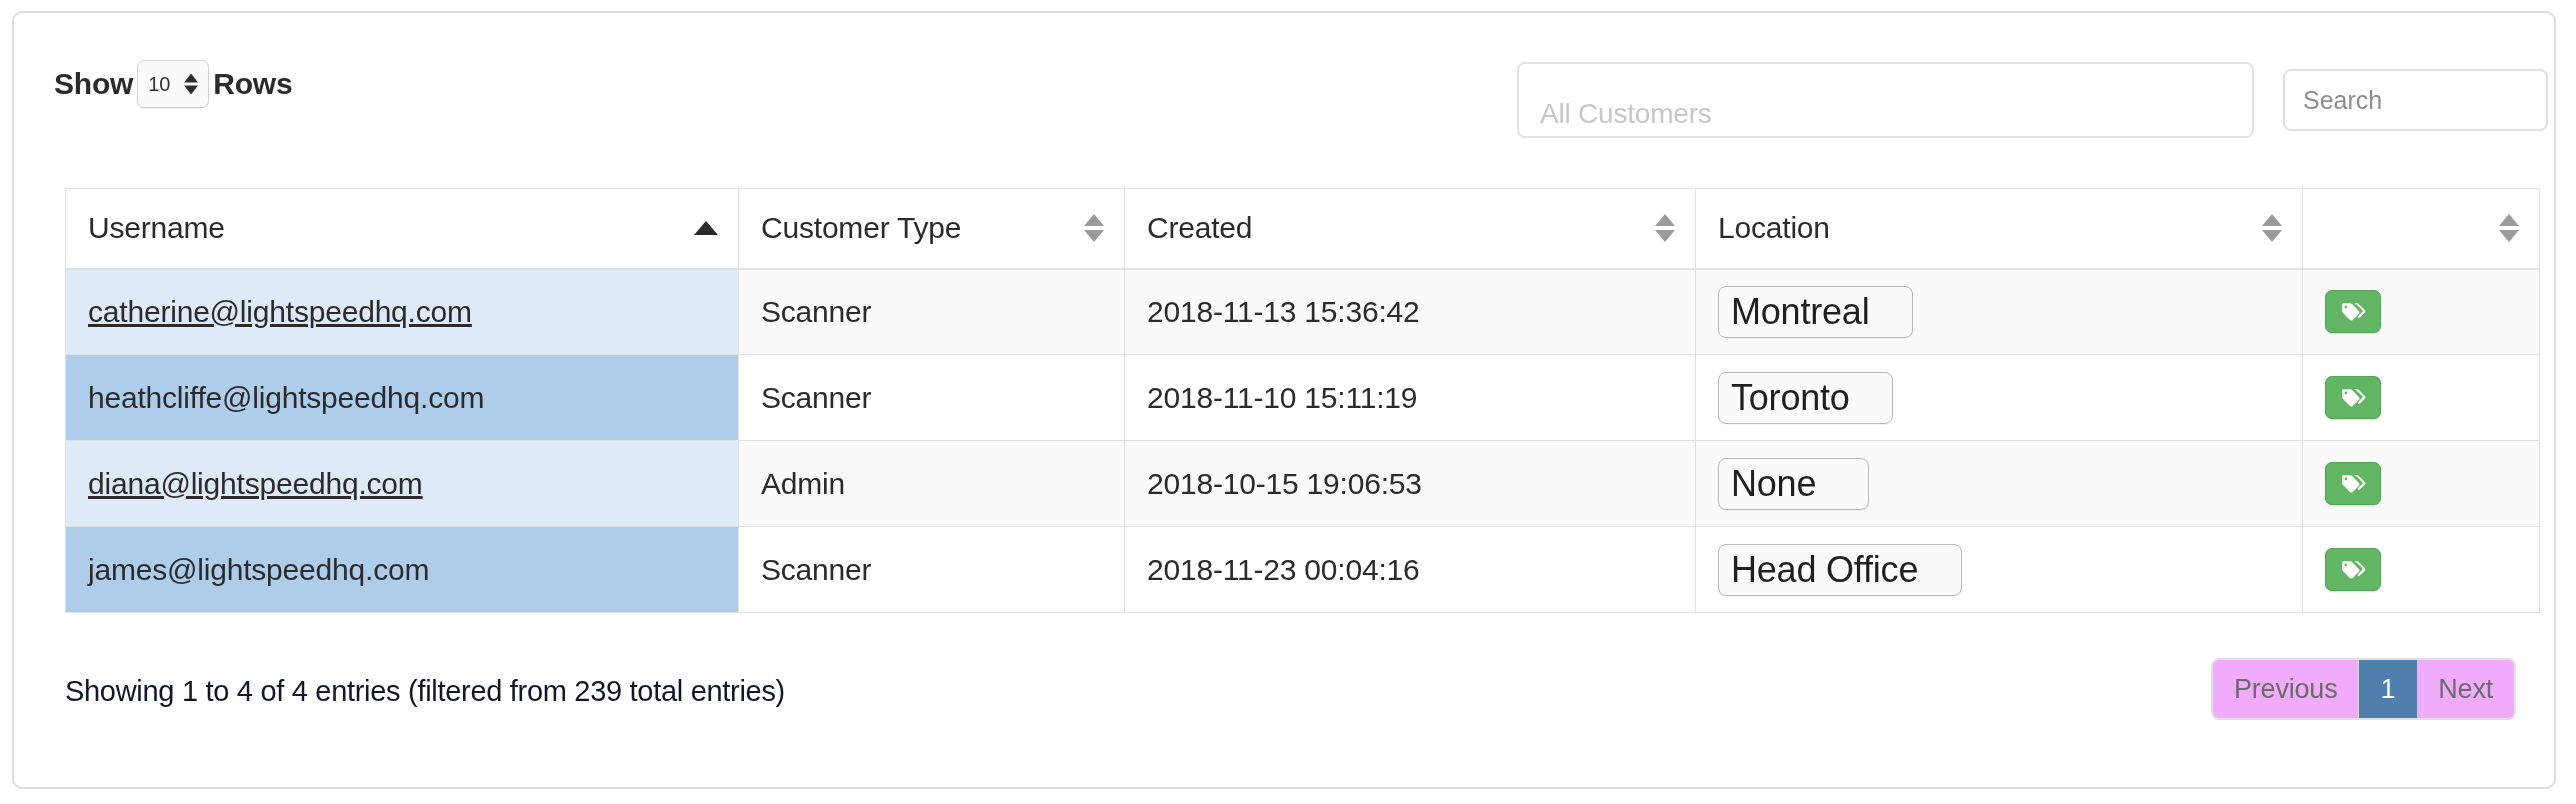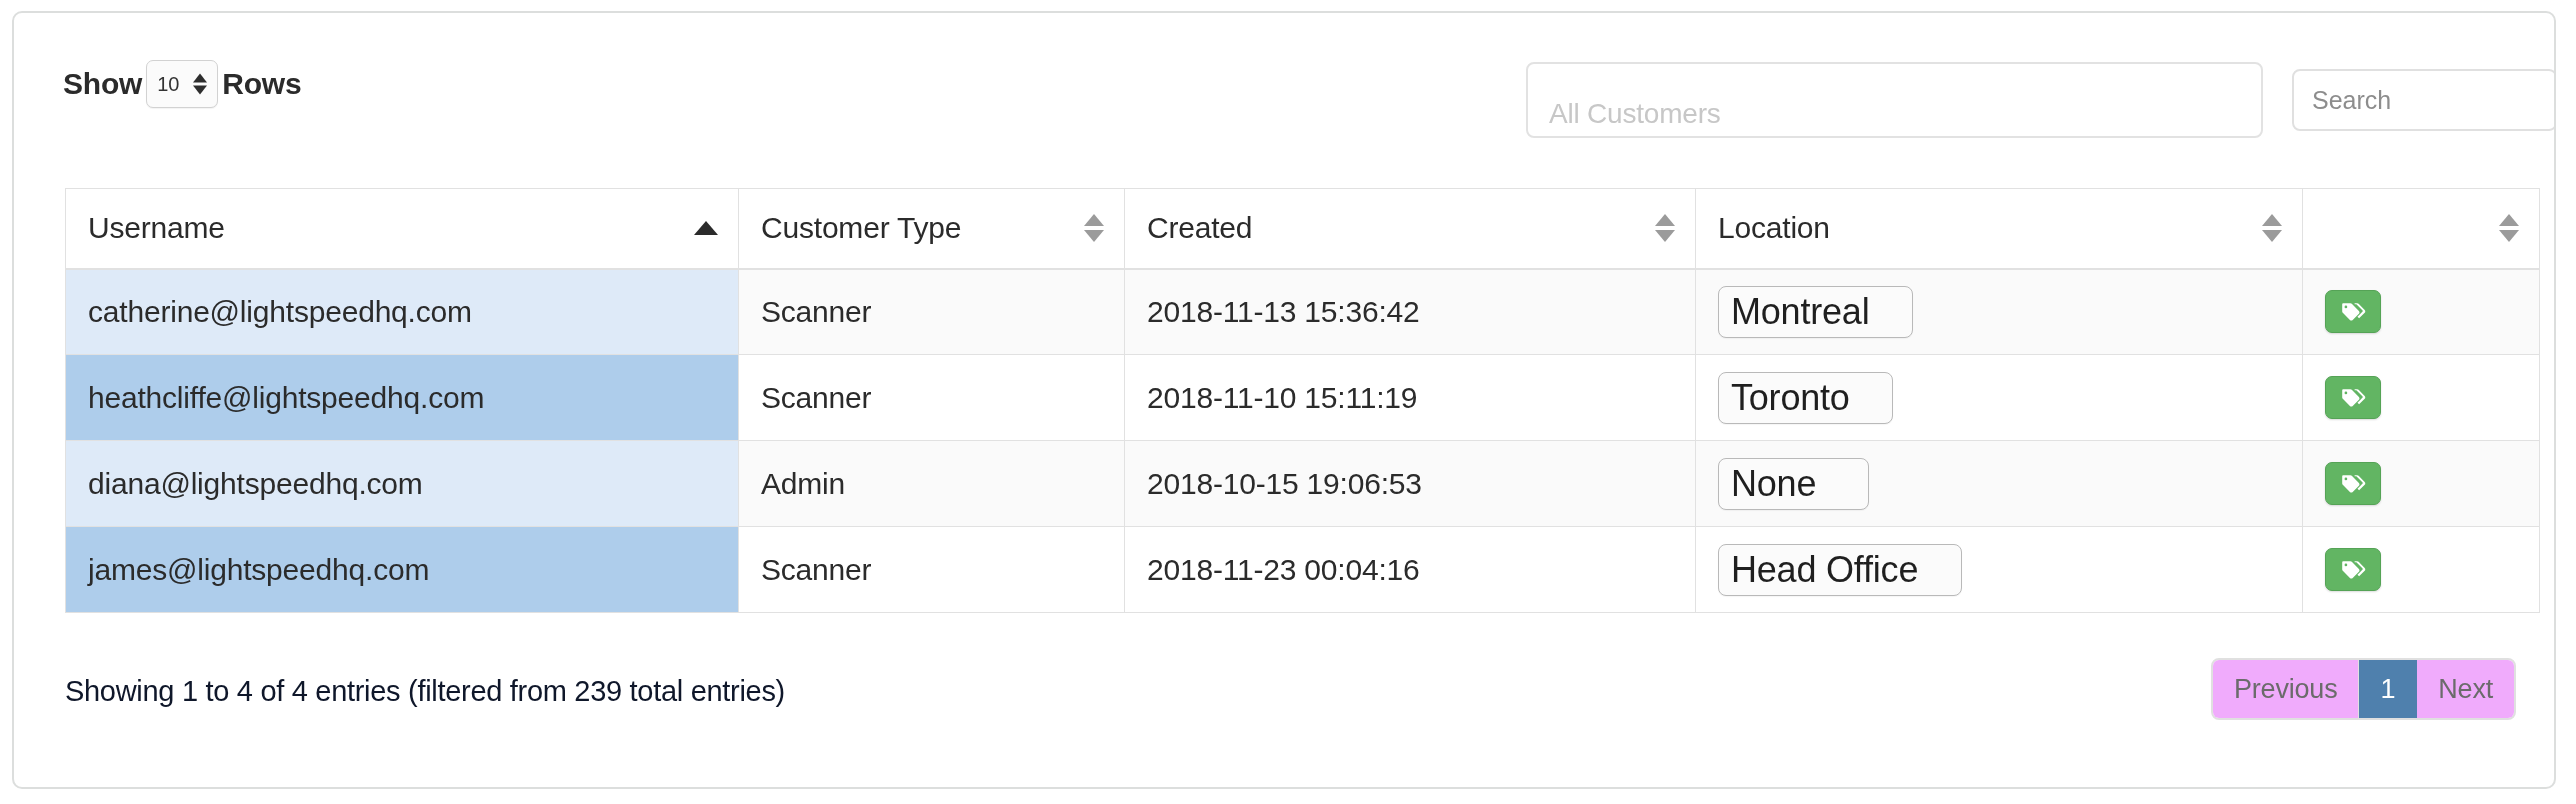--- a/index.html
+++ b/index.html
@@ -43,7 +43,7 @@
   
   .controls {
     position: absolute;
-    left: 9px;
+    left: 0;
     top: 0;
     width: 100%;
     height: 149px;

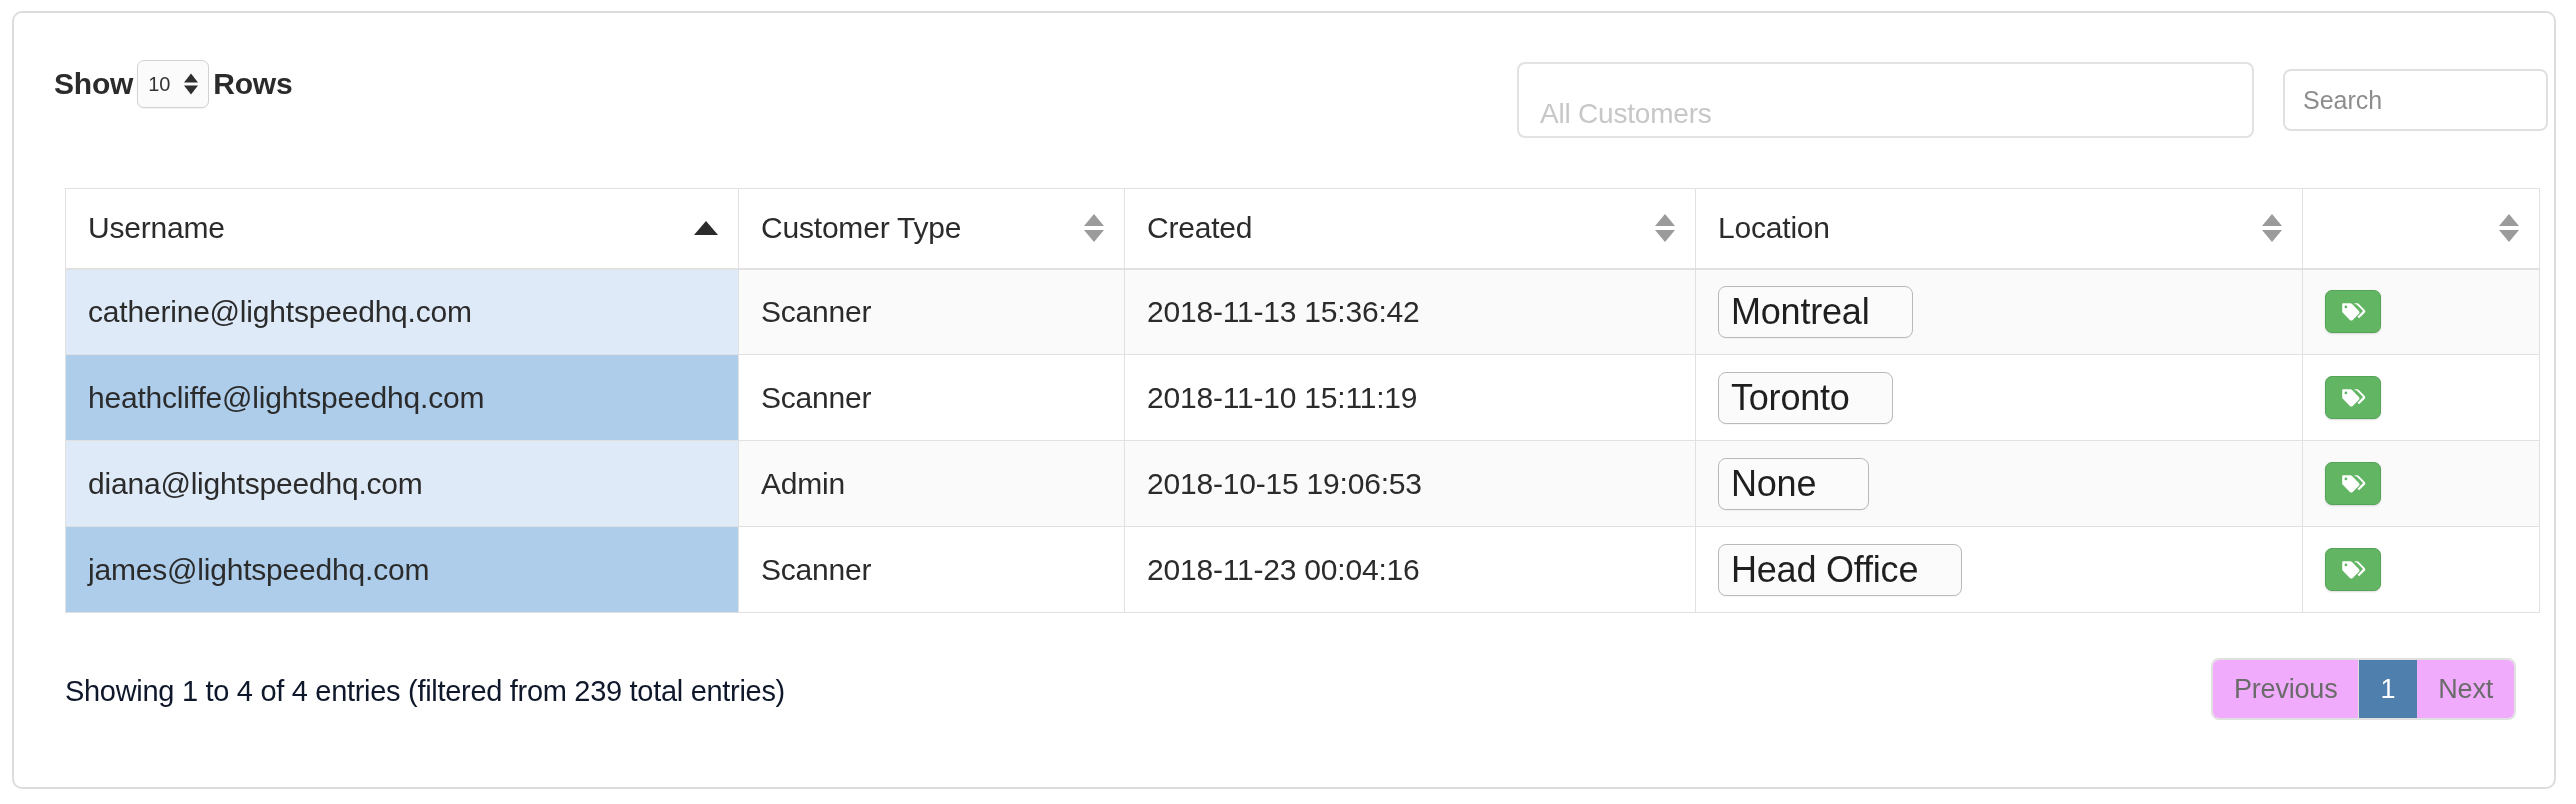--- a/index.html
+++ b/index.html
@@ -222,7 +222,7 @@
   tbody tr.even td { background: #ffffff; }
 
   
-  tbody tr.odd  td.sorted { background: #deeaf8; }
+  tbody tr.odd  td.sorted { background: #deeaf8; text-decoration: underline; }
   tbody tr.even td.sorted { background: #aecdeb; }
 
   td.cell-action { text-align: left; }

